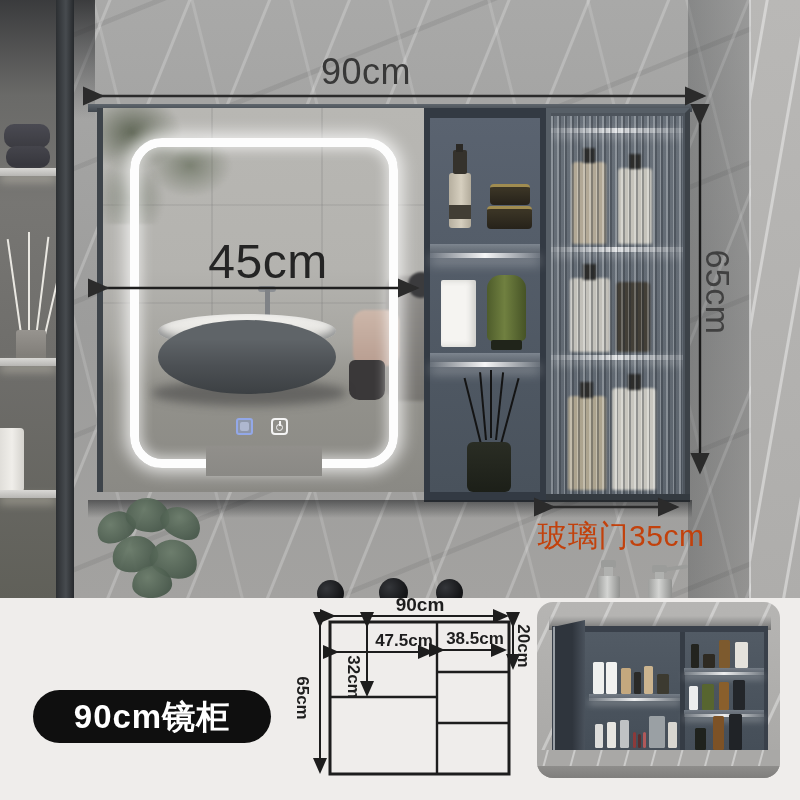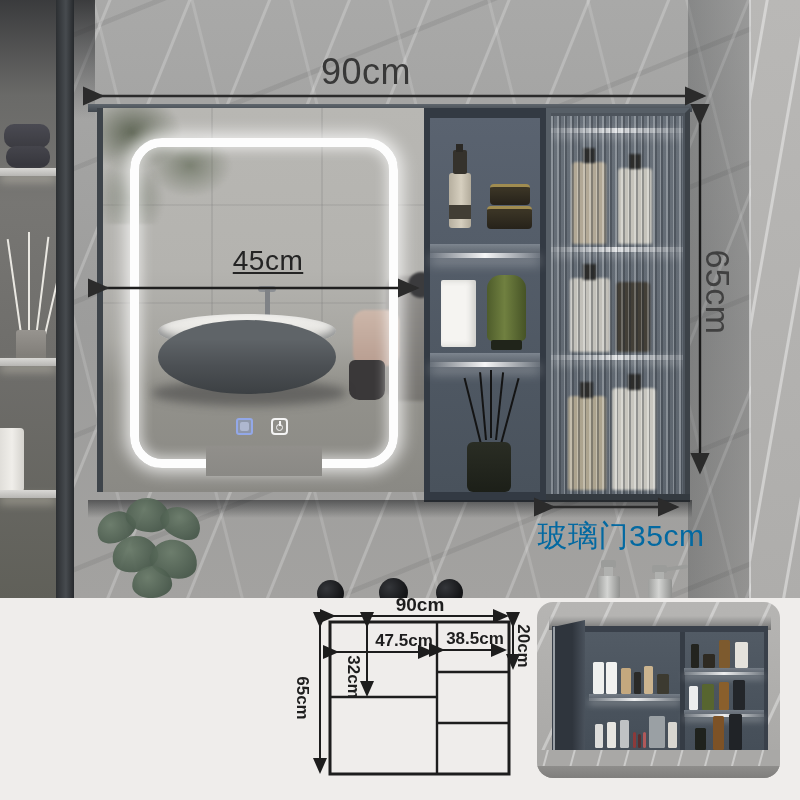--- a/index.html
+++ b/index.html
@@ -260,7 +260,7 @@
   </svg>
 
   <div class="abs lbl" style="left:366px;top:72px;font-size:36px;">90cm</div>
-  <div class="abs lbl" style="left:268px;top:261px;font-size:28px;color:#242424;text-decoration:underline;">45cm</div>
+  <div class="abs lbl" style="left:268px;top:261px;font-size:48px;color:#242424;">45cm</div>
   <div class="abs lbl lbl-rot" style="left:717px;top:292px;font-size:34px;color:#404040;">65cm</div>
   <div class="abs lbl" style="left:621px;top:536px;font-size:30px;color:#0369a1;">玻璃门35cm</div>
 

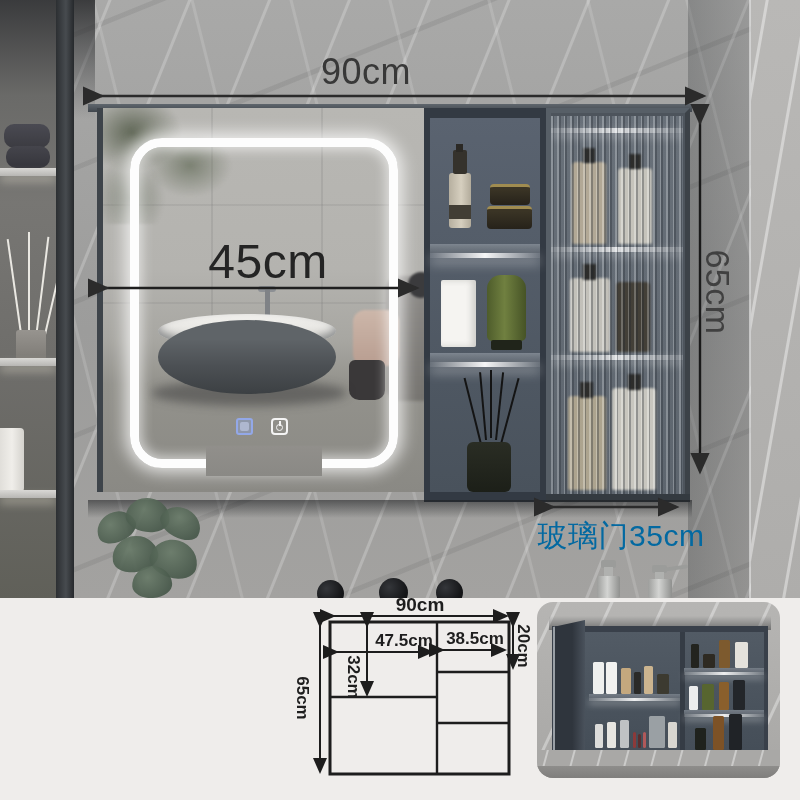--- a/index.html
+++ b/index.html
@@ -262,7 +262,7 @@
   <div class="abs lbl" style="left:366px;top:72px;font-size:36px;">90cm</div>
   <div class="abs lbl" style="left:268px;top:261px;font-size:48px;color:#242424;">45cm</div>
   <div class="abs lbl lbl-rot" style="left:717px;top:292px;font-size:34px;color:#404040;">65cm</div>
-  <div class="abs lbl" style="left:621px;top:536px;font-size:30px;color:#0369a1;">玻璃门35cm</div>
+  <div class="abs lbl" style="left:621px;top:536px;font-size:30px;color:#c2410c;">玻璃门35cm</div>
 
   <div class="abs panel">
 

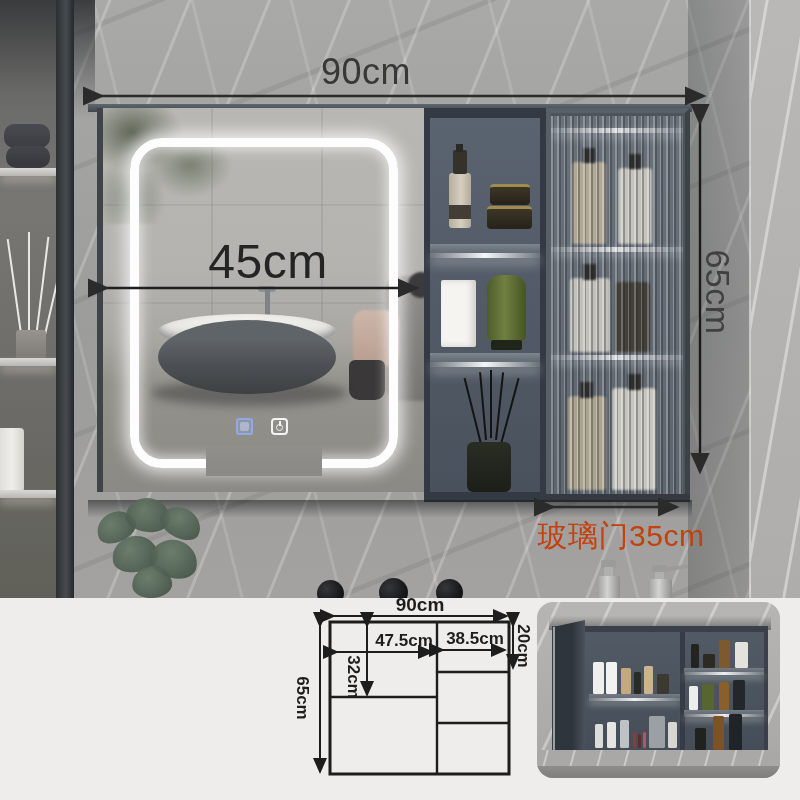--- a/index.html
+++ b/index.html
@@ -268,6 +268,7 @@
 
     <div class="abs info">
     </div>
+    <div class="abs badge">90cm镜柜</div>
 
     <div class="abs spec">
       <svg width="250" height="200" viewBox="0 0 250 200">

